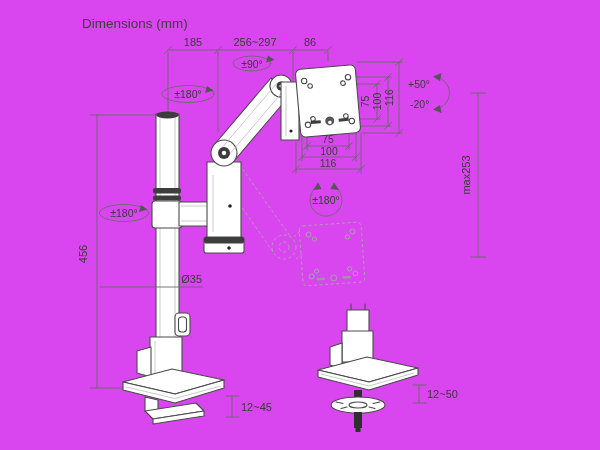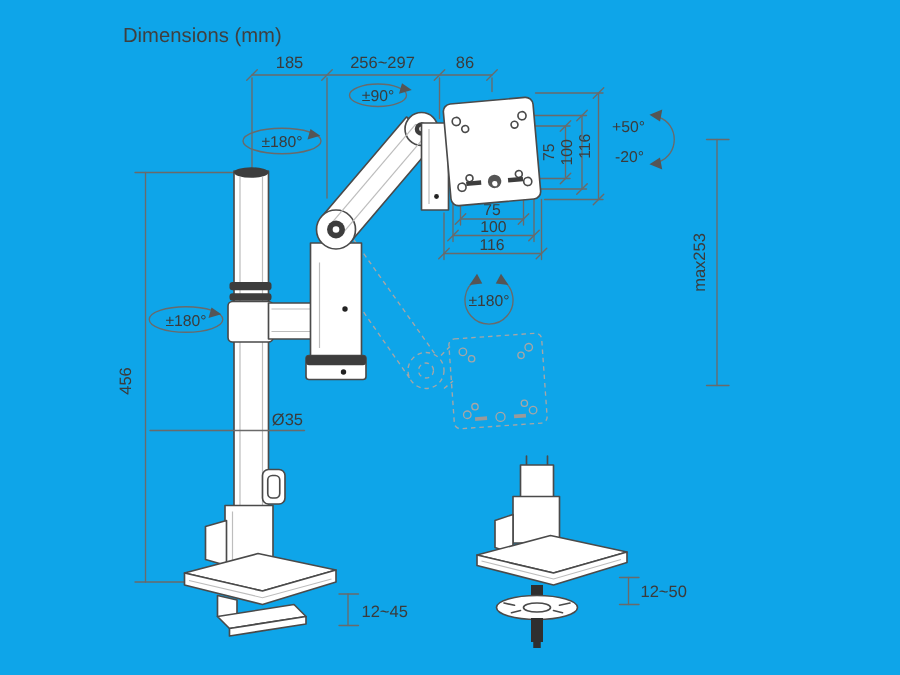--- a/index.html
+++ b/index.html
@@ -3,7 +3,7 @@
 <meta charset="utf-8">
 <style>
   html,body{margin:0;padding:0;background:#fff;}
-  .stage{position:relative;width:600px;height:450px;background:#0ea5e9;overflow:hidden;}
+  .stage{position:relative;width:600px;height:450px;background:#d946ef;overflow:hidden;}
   svg text{font-family:"Liberation Sans",sans-serif;fill:#3b3b3b;}
   text.t{font-size:11px;}
   text.ts{font-size:10.5px;}

